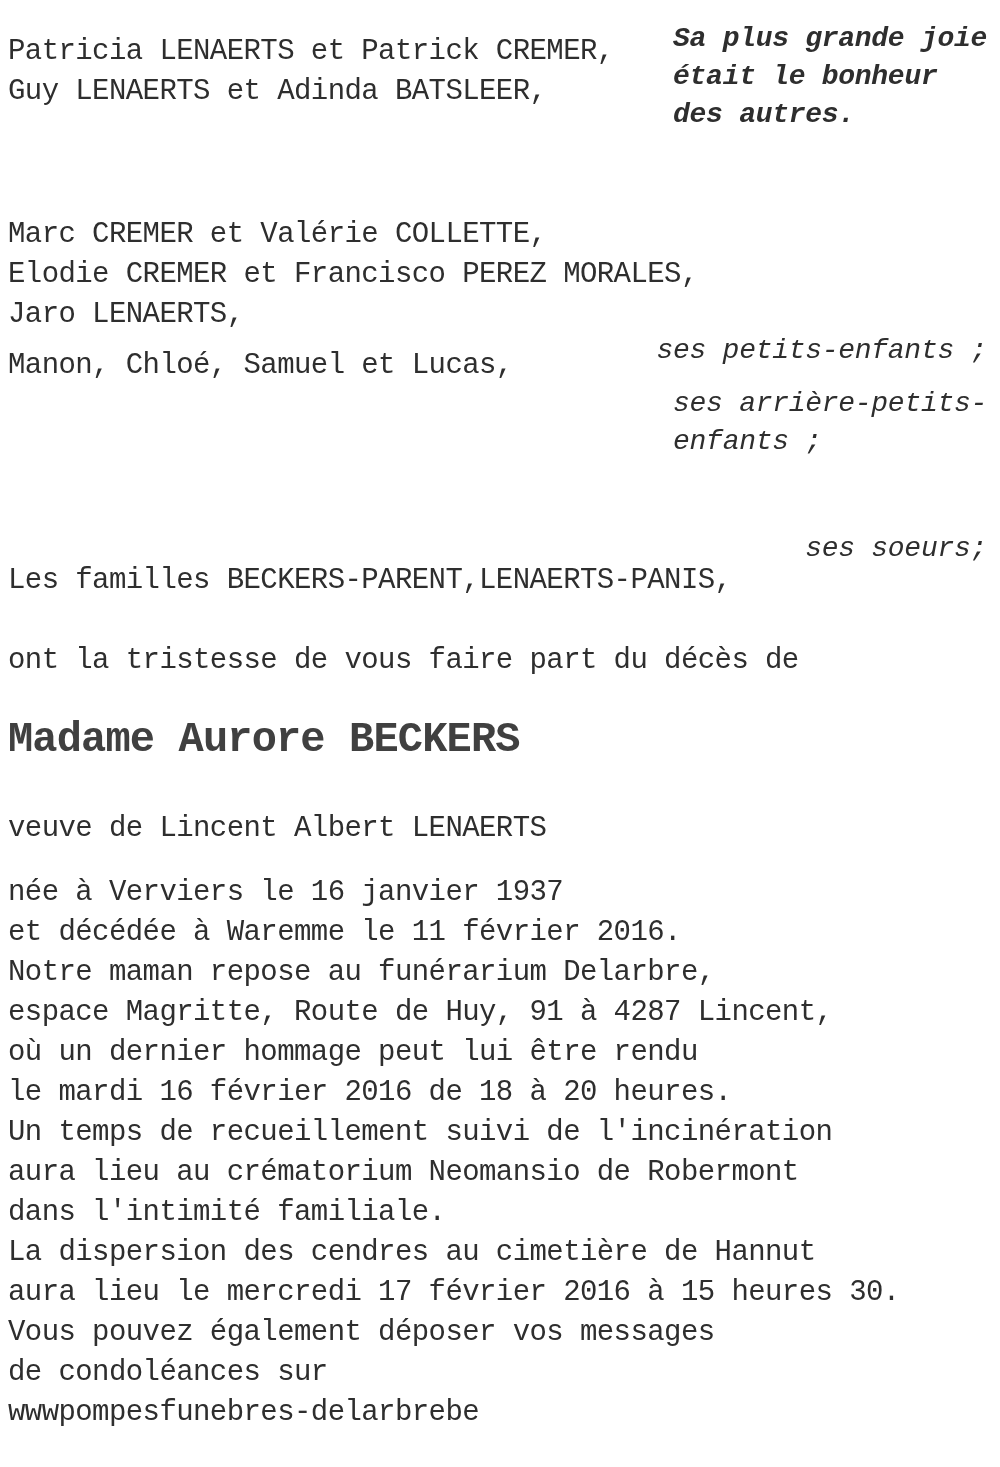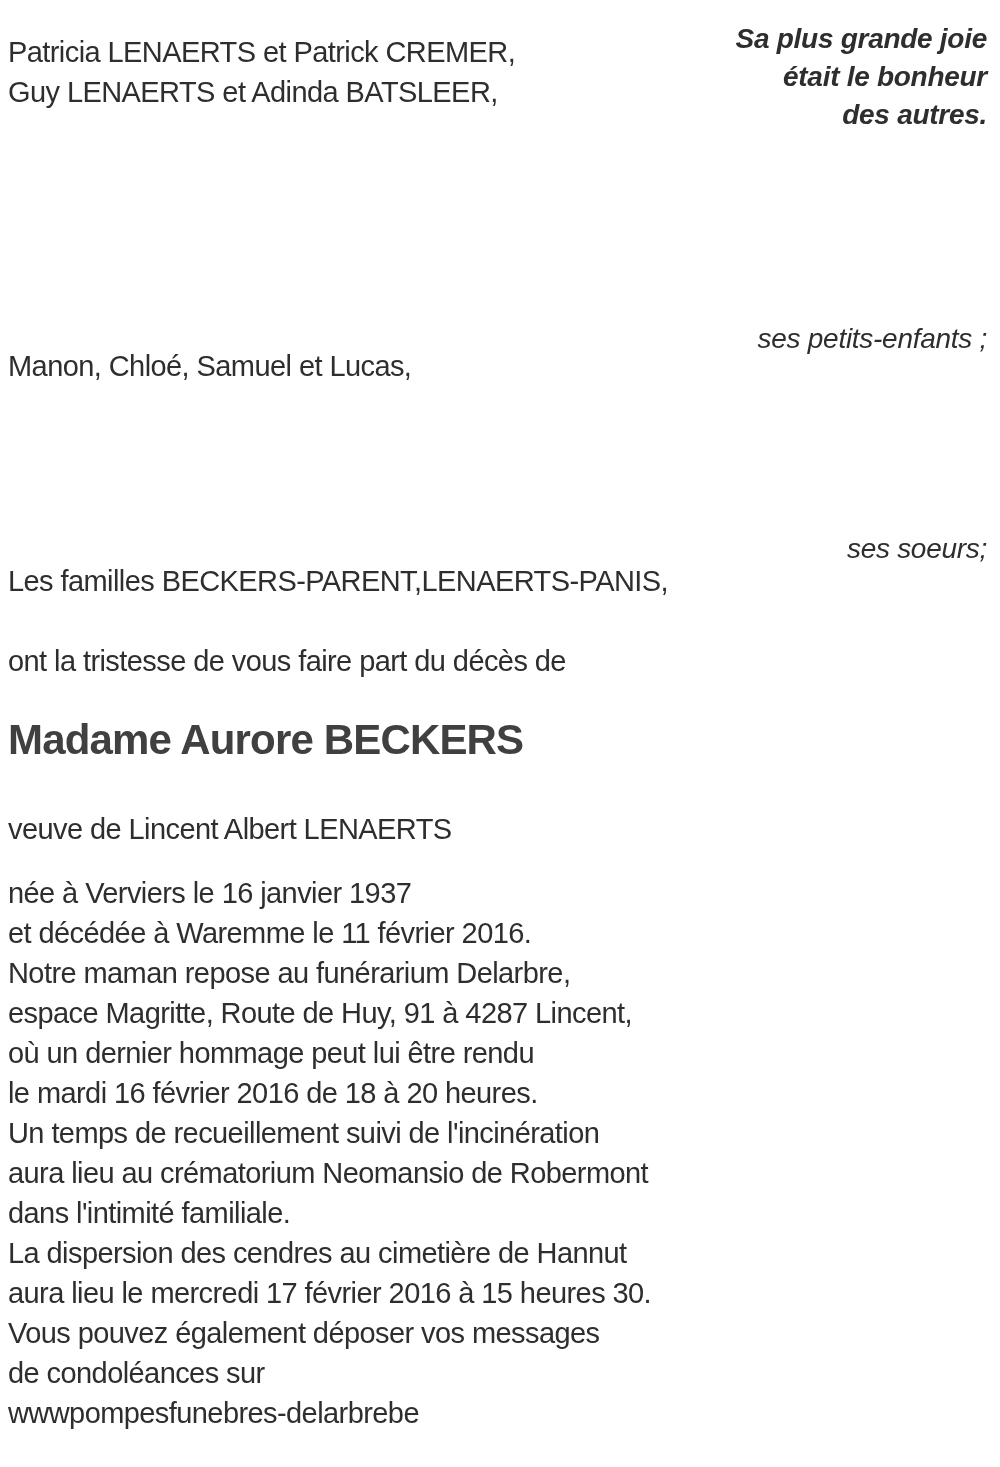--- a/index.html
+++ b/index.html
@@ -12,7 +12,7 @@
     width: 1000px;
     height: 1467px;
     background: #ffffff;
-    font-family: Liberation Sans, sans-serif;
+    font-family: Liberation Mono, monospace;
     color: #2e2e2e;
     overflow: hidden;
   }

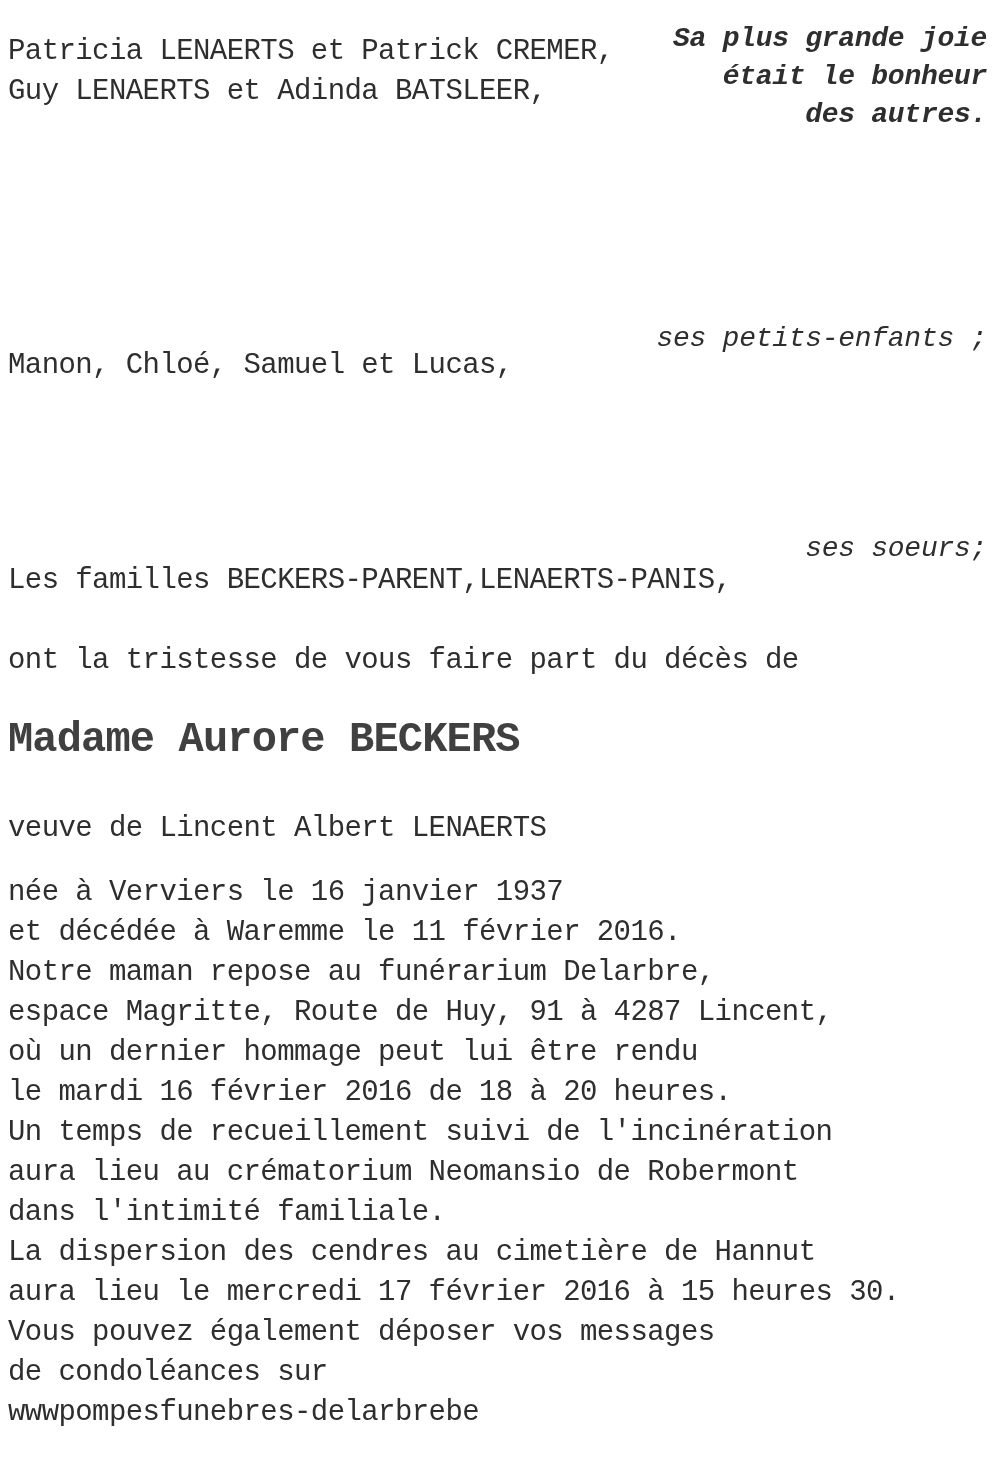--- a/index.html
+++ b/index.html
@@ -33,7 +33,6 @@
     letter-spacing: -0.01em;
     font-style: italic;
     white-space: pre-line;
-    text-align: right;
   }
   .motto {
     font-weight: bold;

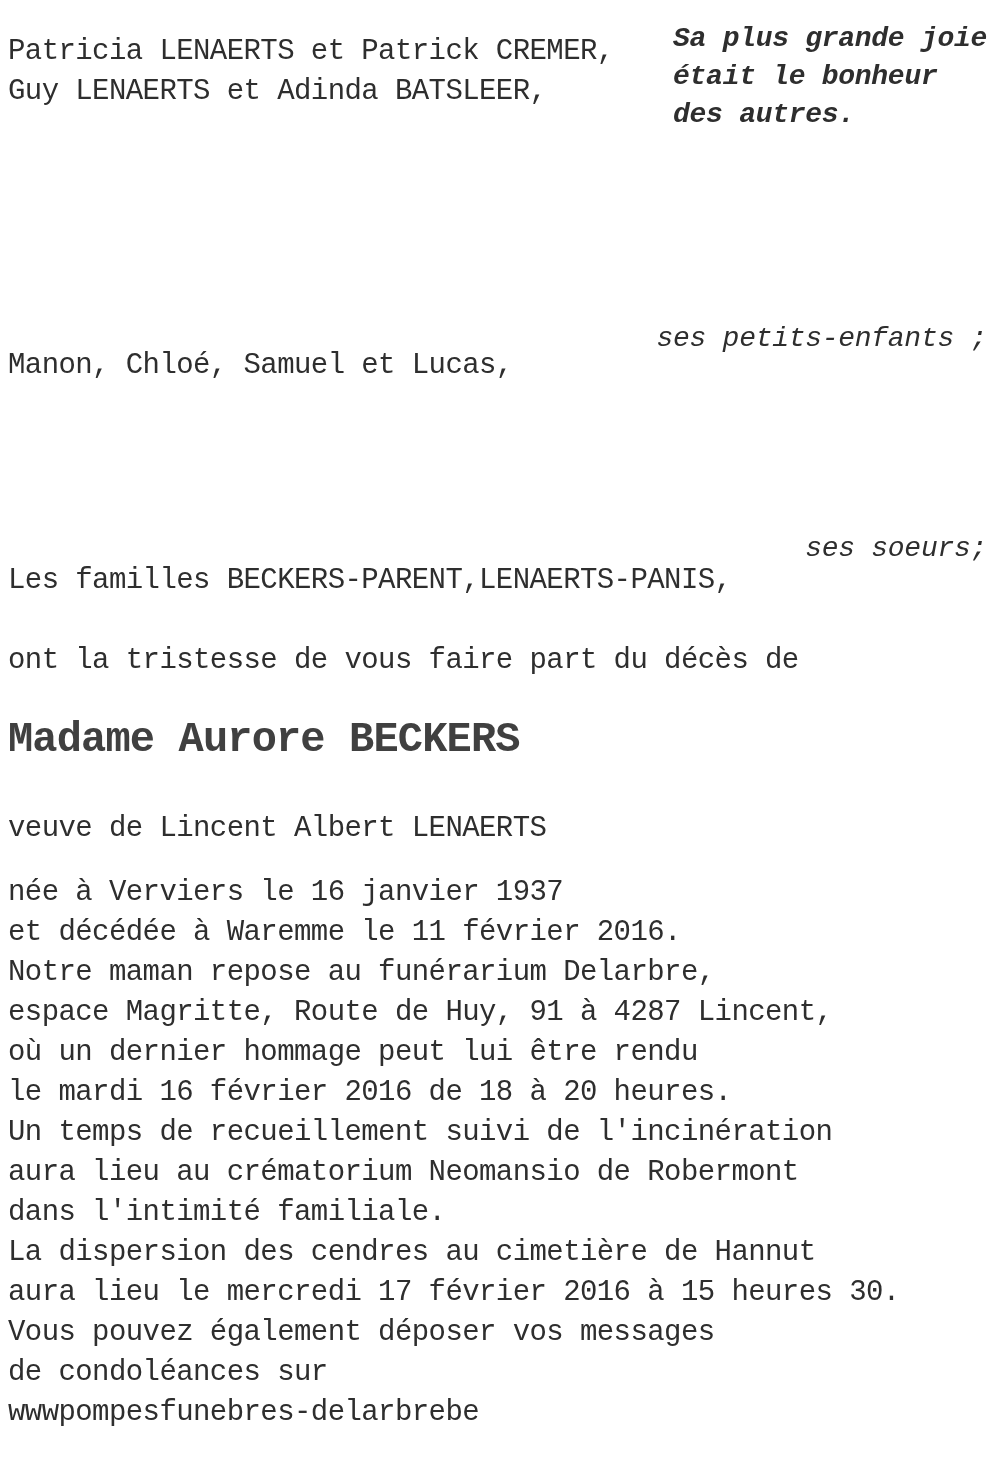--- a/index.html
+++ b/index.html
@@ -56,6 +56,9 @@
   <div class="lblock" style="top: 32px;">Patricia LENAERTS et Patrick CREMER,
 Guy LENAERTS et Adinda BATSLEER,</div>
 
+  <div class="lblock" style="top: 215px;">Marc CREMER et Valérie COLLETTE,
+Elodie CREMER et Francisco PEREZ MORALES,
+Jaro LENAERTS,</div>
 
   <div class="lblock" style="top: 338px; margin-top: 8px;">Manon, Chloé, Samuel et Lucas,</div>
 

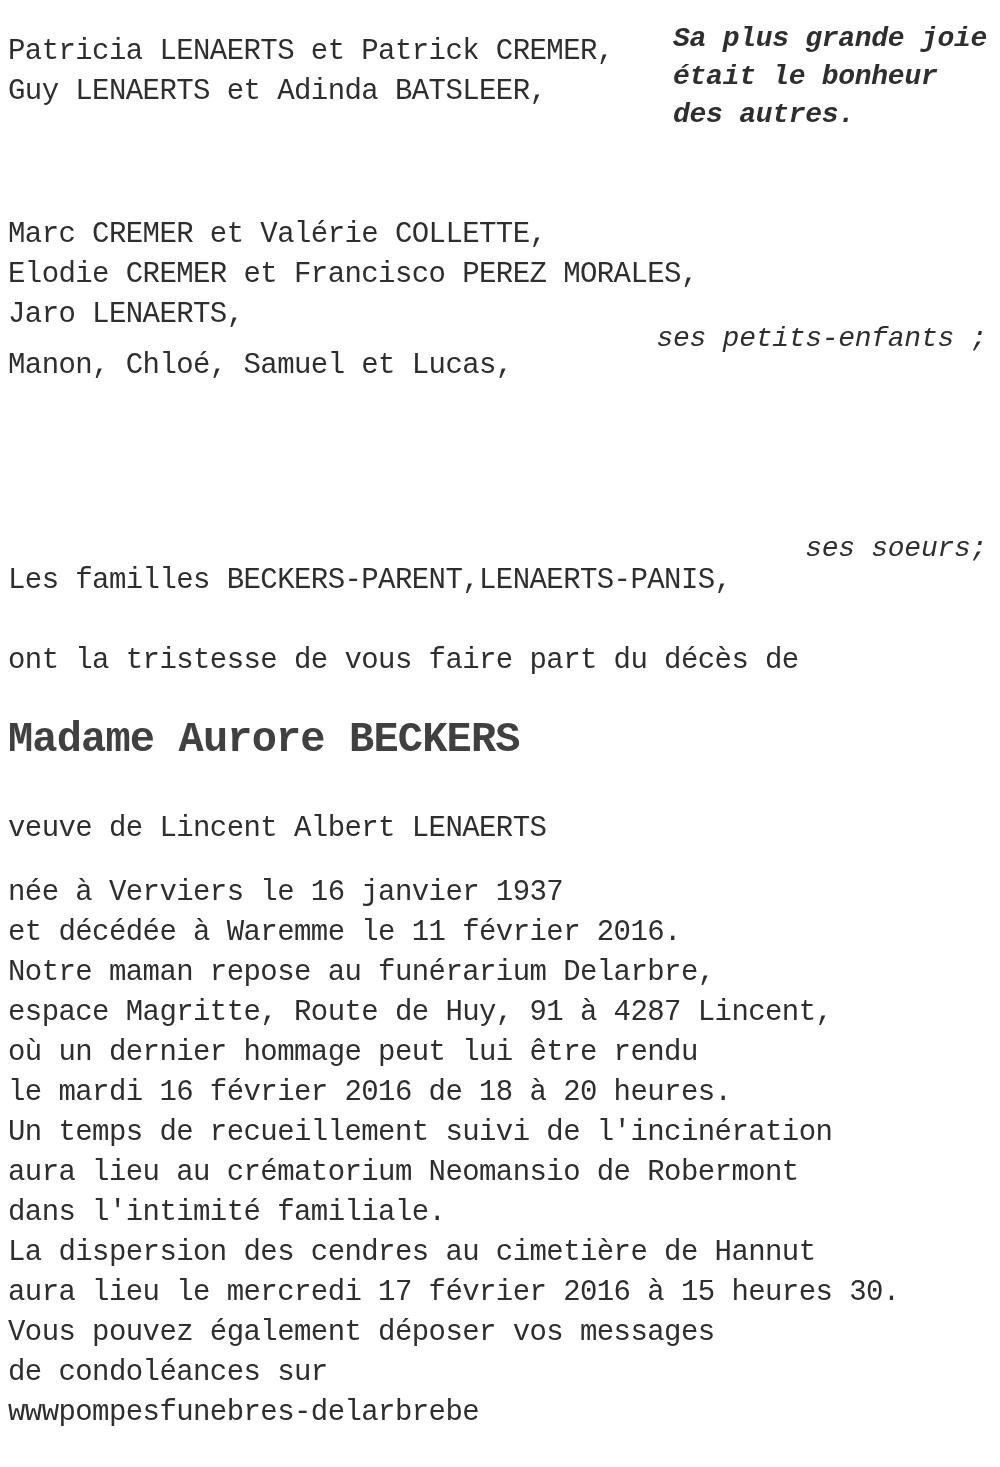--- a/index.html
+++ b/index.html
@@ -91,7 +91,7 @@
 des autres.</div>
 
 
-  <div class="rblock" style="top: 320px;">ses petits-enfants ;</div>
+  <div class="rblock" style="top: 332px;">ses petits-enfants ;</div>
 
 
   <div class="rblock" style="top: 530px;">ses soeurs;</div>

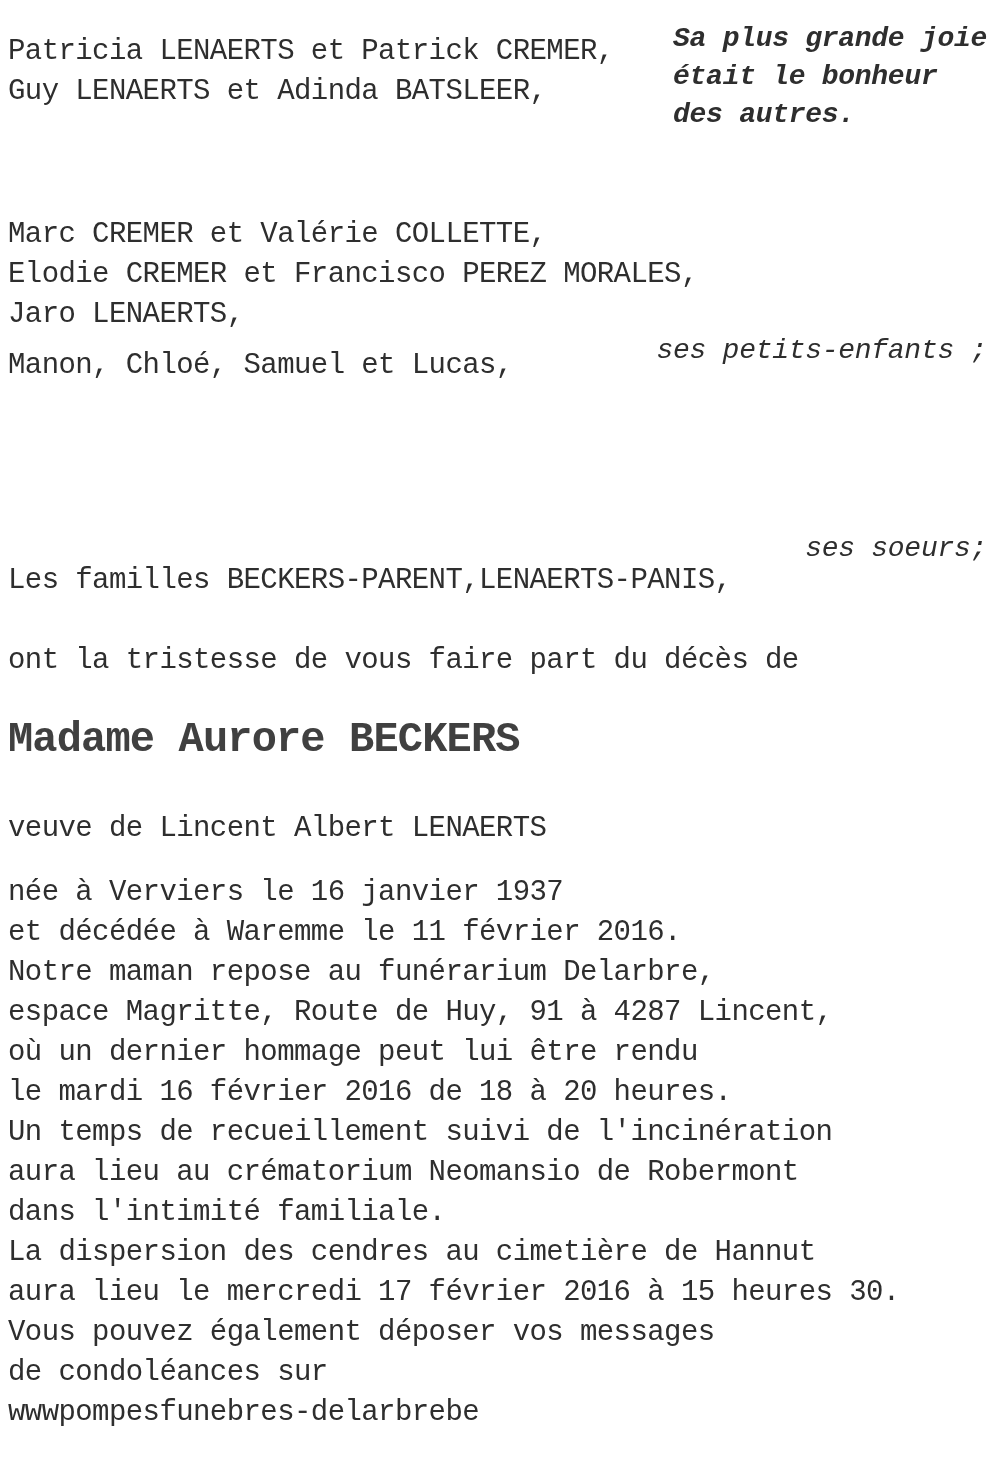--- a/index.html
+++ b/index.html
@@ -93,6 +93,8 @@
 
   <div class="rblock" style="top: 332px;">ses petits-enfants ;</div>
 
+  <div class="rblock" style="top: 385px;">ses arrière-petits-
+enfants ;</div>
 
   <div class="rblock" style="top: 530px;">ses soeurs;</div>
 

